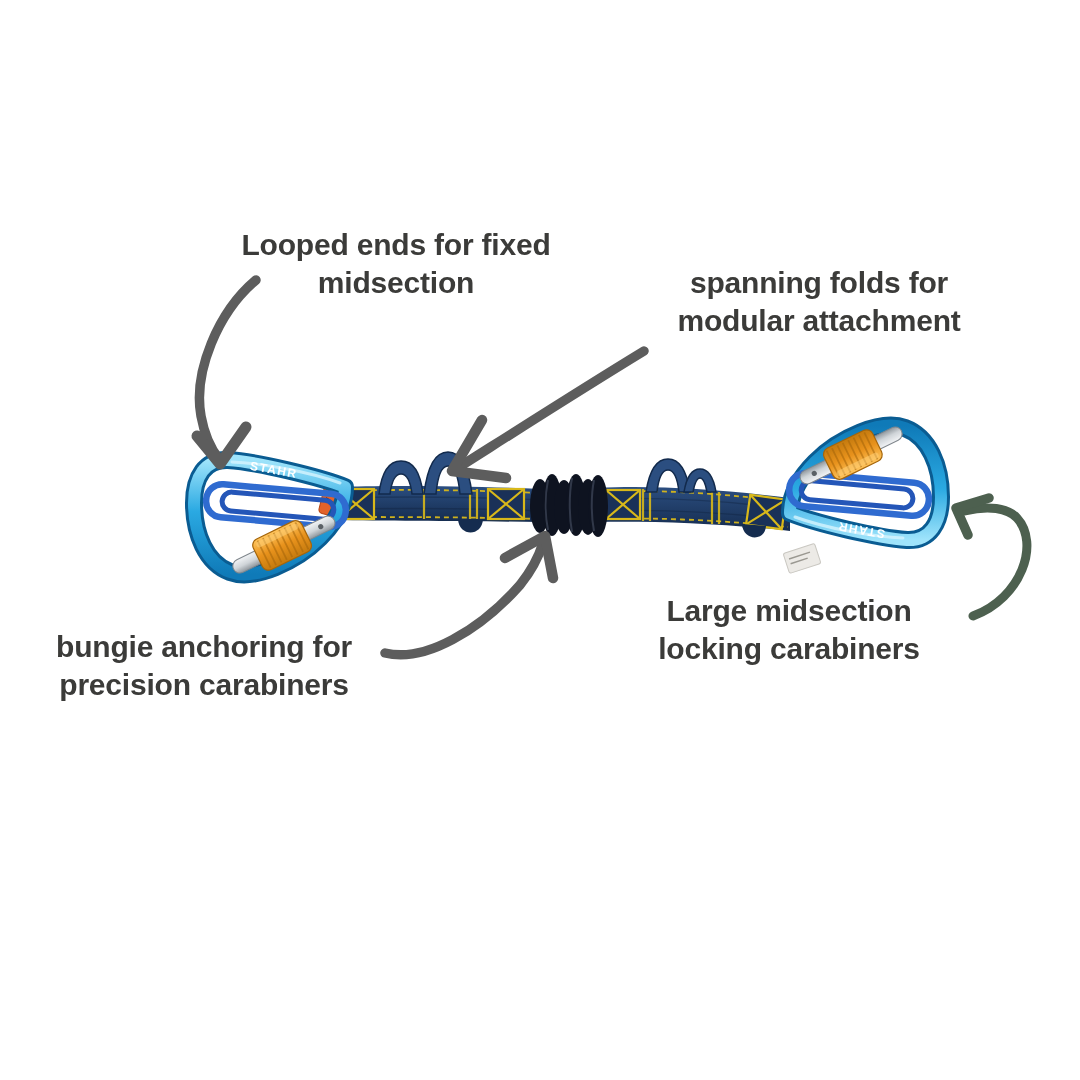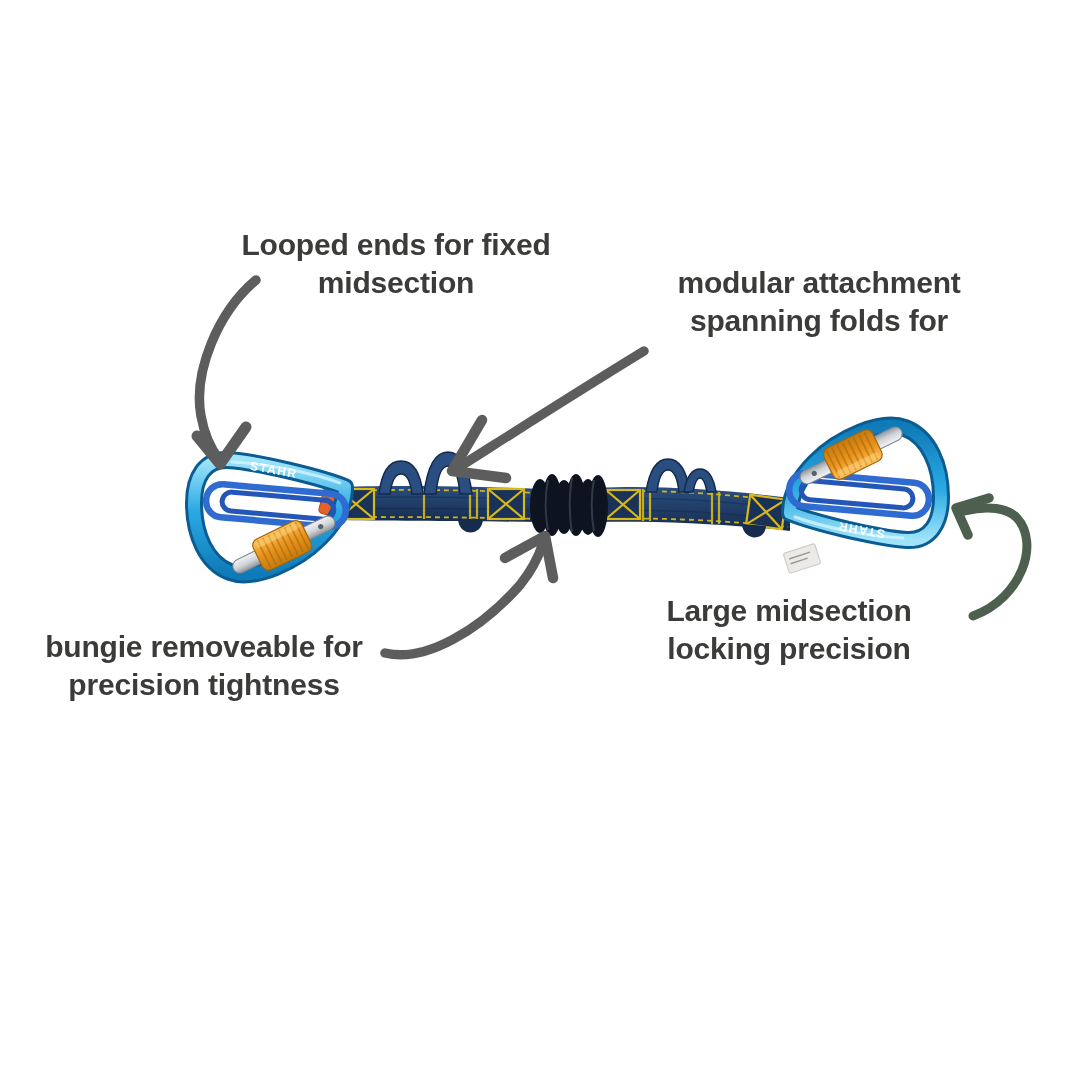--- a/index.html
+++ b/index.html
@@ -28,8 +28,8 @@
     <span>midsection</span>
   </div>
   <div class="callout" id="t2">
+    <span>spanning folds for</span>
     <span>modular attachment</span>
-    <span>spanning folds for</span>
   </div>
   <div class="callout" id="t3">
     <span>bungie removeable for</span>

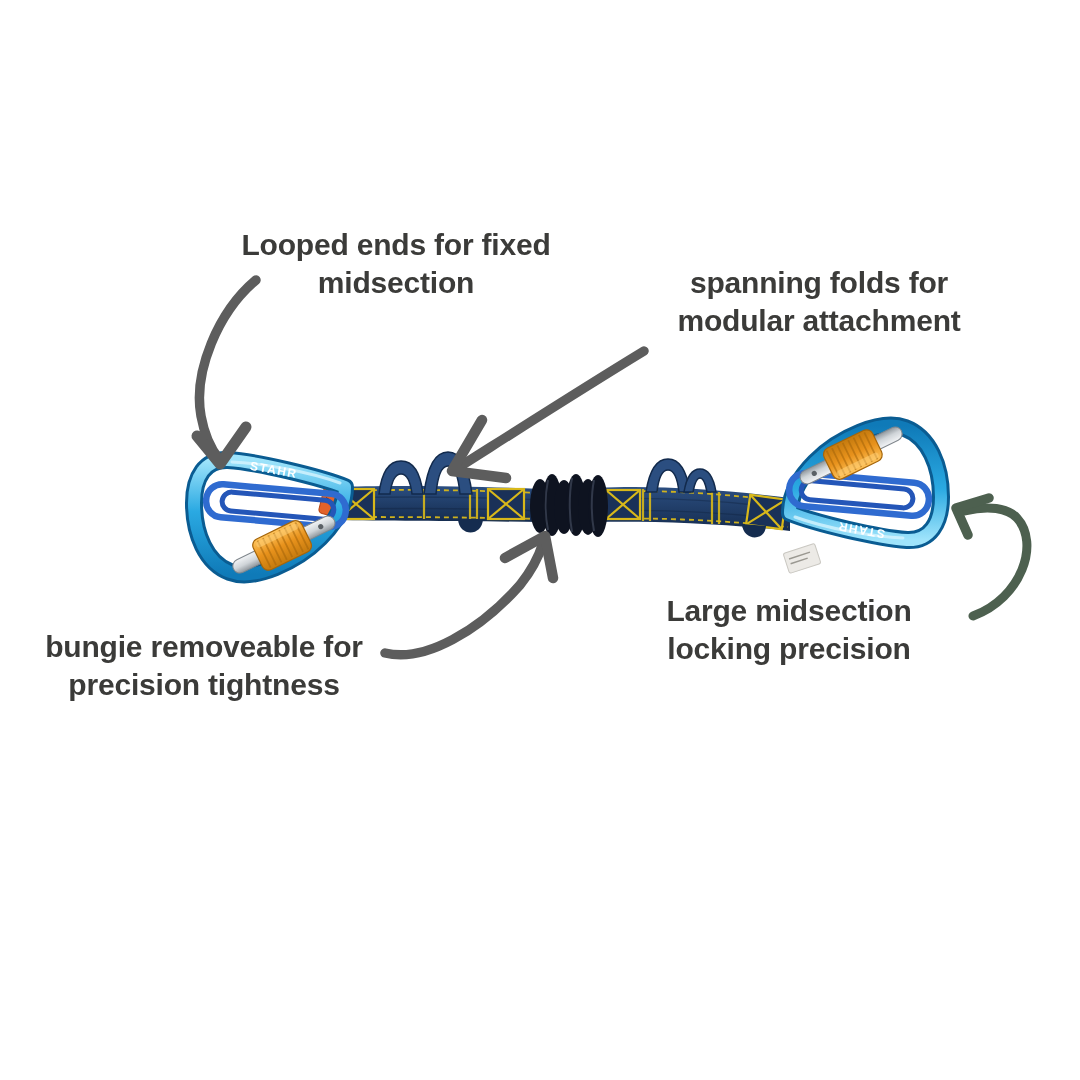--- a/index.html
+++ b/index.html
@@ -32,7 +32,7 @@
     <span>modular attachment</span>
   </div>
   <div class="callout" id="t3">
-    <span>bungie removeable for</span>
+    <span>bungie anchoring for</span>
     <span>precision tightness</span>
   </div>
   <div class="callout" id="t4">

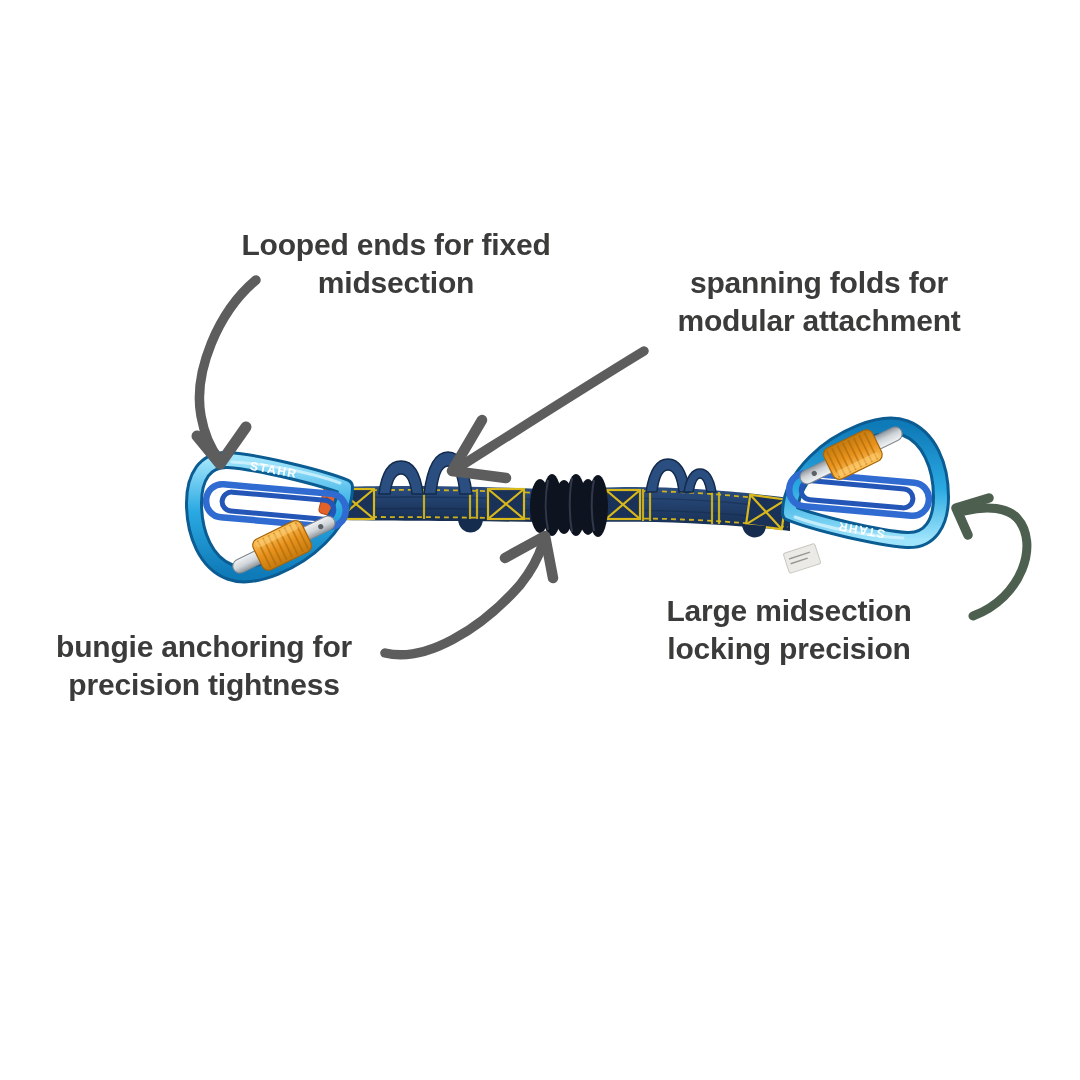--- a/index.html
+++ b/index.html
@@ -37,7 +37,7 @@
   </div>
   <div class="callout" id="t4">
     <span>Large midsection</span>
-    <span>locking precision</span>
+    <span>locking carabiners</span>
   </div>
 
   <svg width="1080" height="1080" viewBox="0 0 1080 1080">

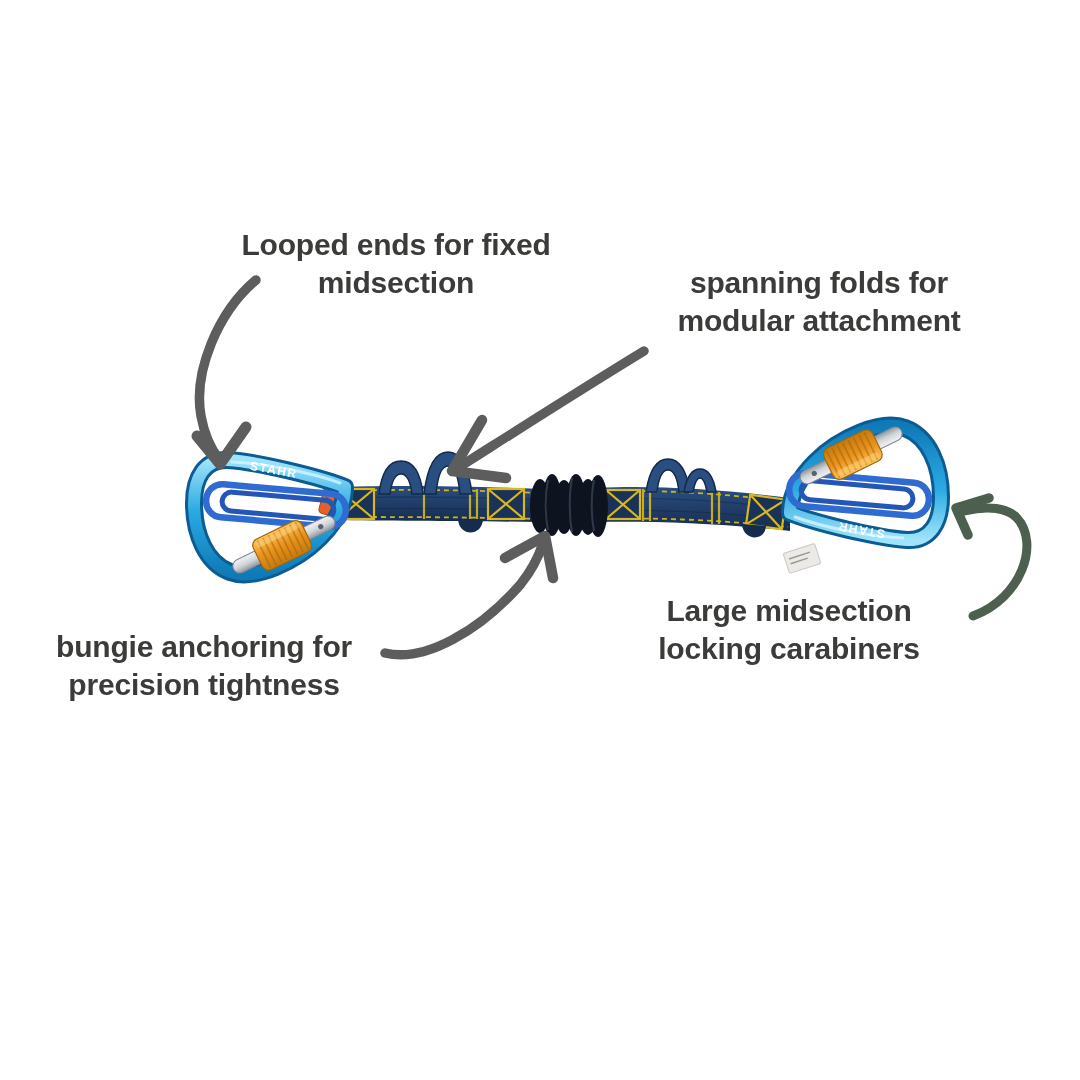--- a/index.html
+++ b/index.html
@@ -33,7 +33,7 @@
   </div>
   <div class="callout" id="t3">
     <span>bungie anchoring for</span>
-    <span>precision tightness</span>
+    <span>precision carabiners</span>
   </div>
   <div class="callout" id="t4">
     <span>Large midsection</span>

